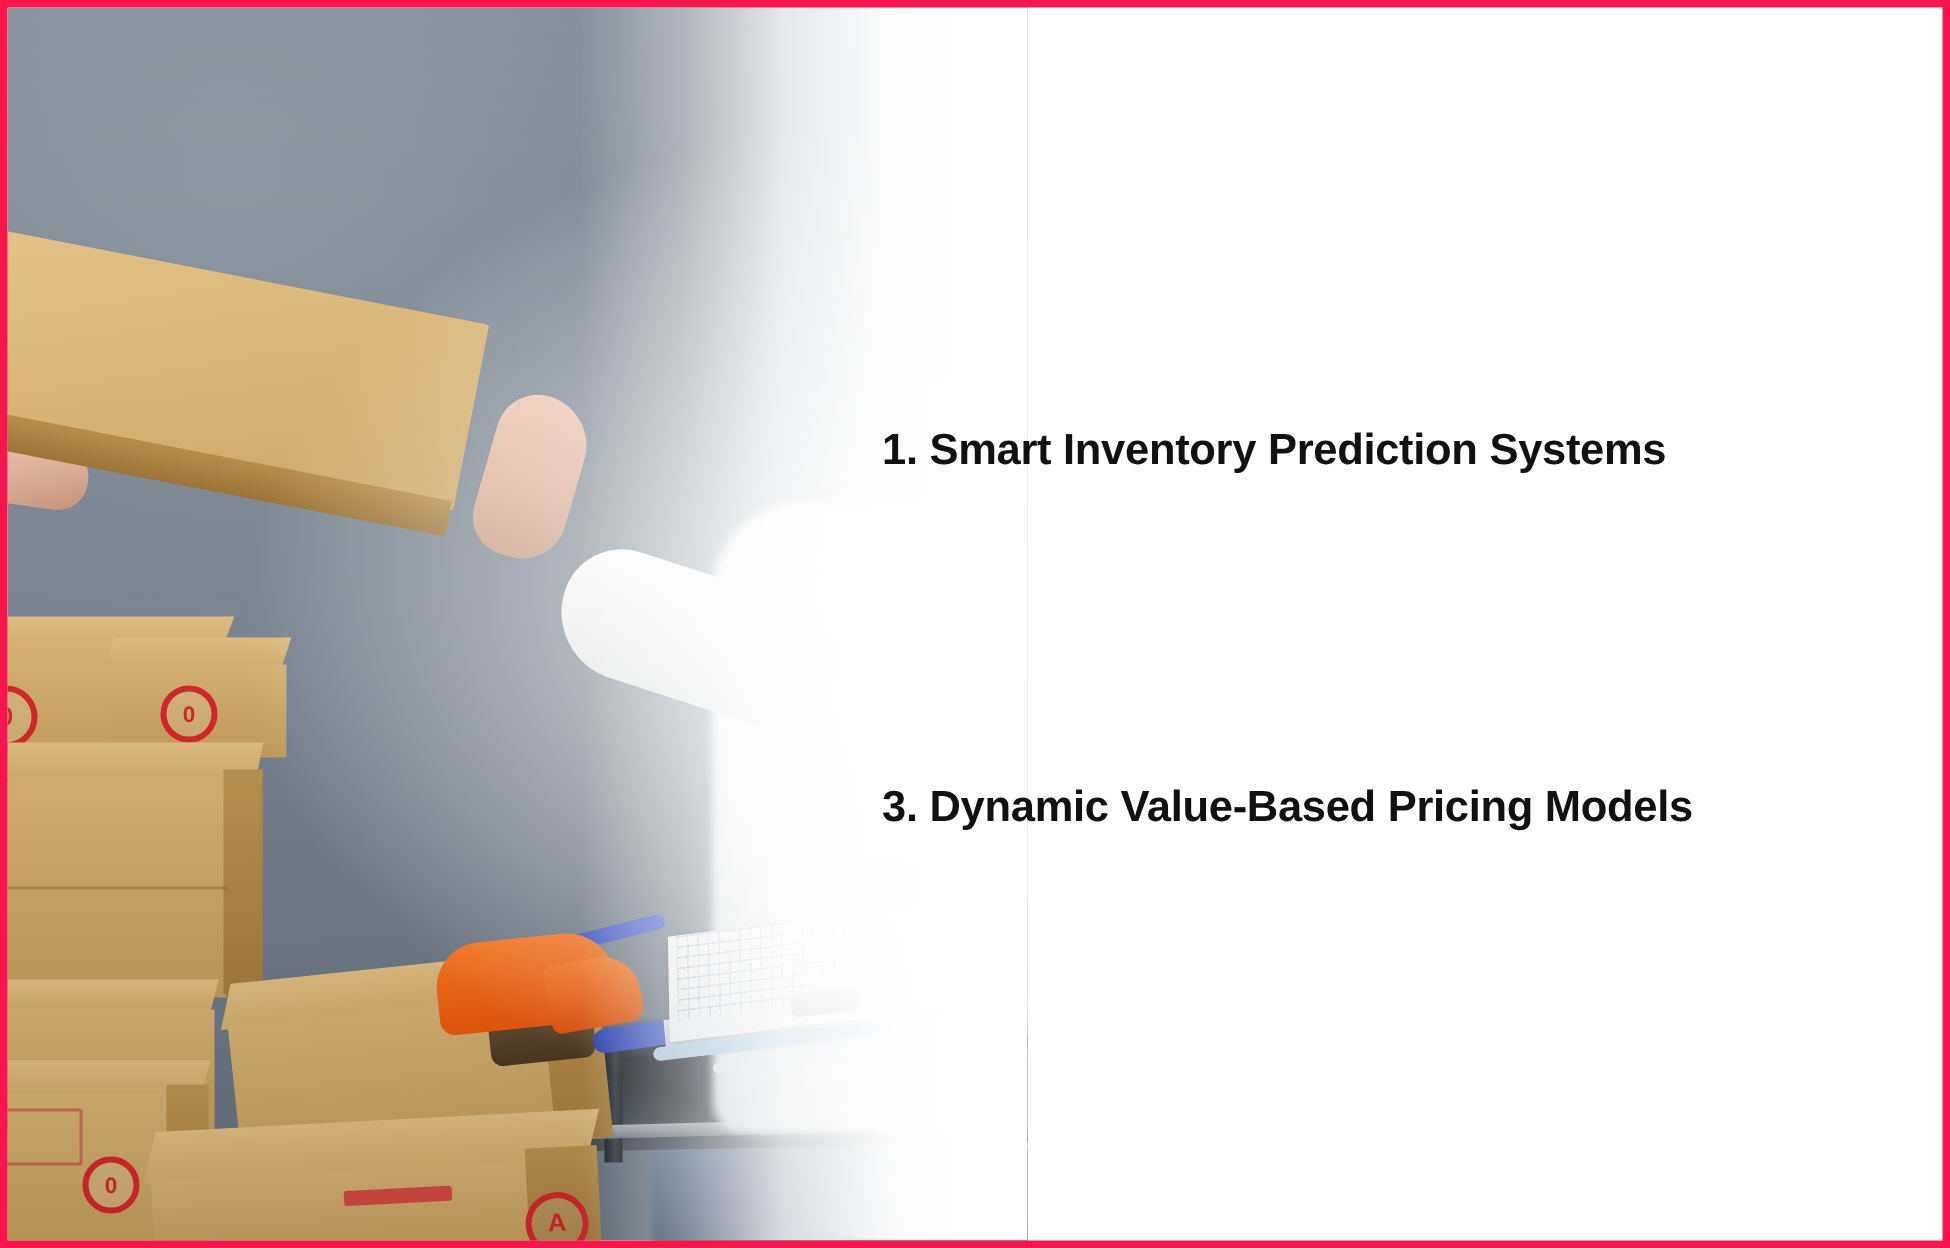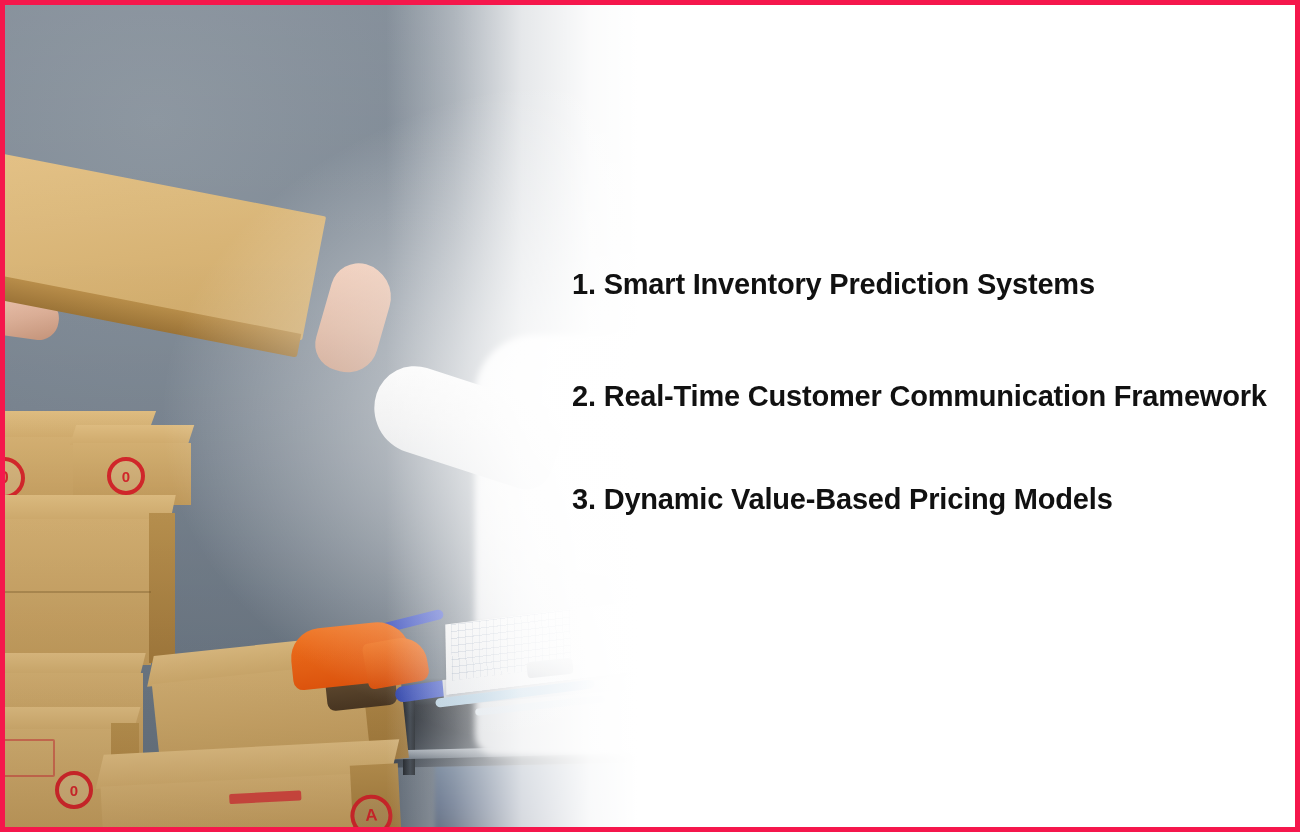--- a/index.html
+++ b/index.html
@@ -352,7 +352,7 @@
   }
   .headline {
     position: absolute;
-    margin: 0;
+    margin: 16px;
     color: #111111;
     font-family: "Liberation Sans", sans-serif;
     font-weight: bold;

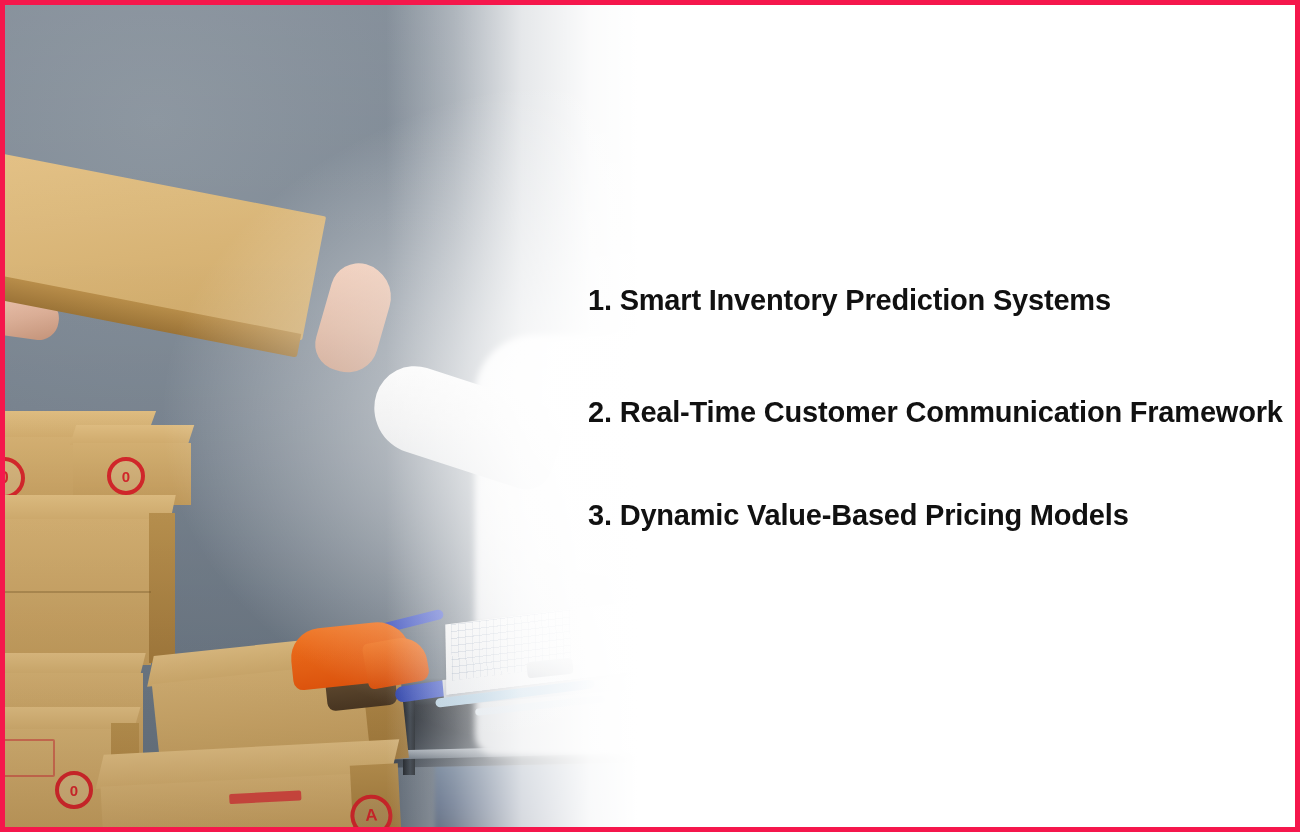--- a/index.html
+++ b/index.html
@@ -463,7 +463,6 @@
 
   <div id="text-column">
     <p class="headline h-1">1. Smart Inventory Prediction Systems</p>
-    <p class="headline h-2">2. Real-Time Customer Communication Framework</p>
     <p class="headline h-3">3. Dynamic Value-Based Pricing Models</p>
   </div>
 

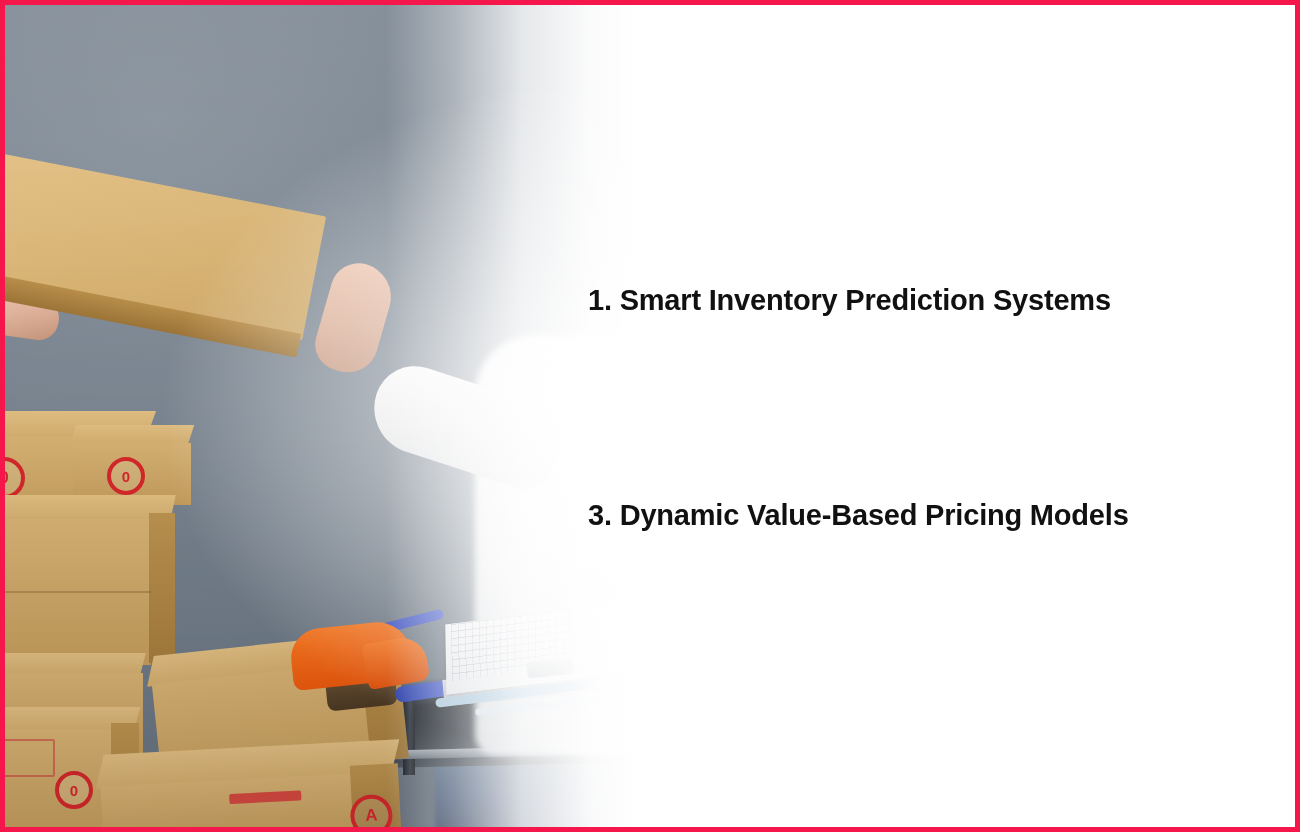--- a/index.html
+++ b/index.html
@@ -365,7 +365,7 @@
   }
   .h-1 { top: 262px; }
   .h-2 { top: 374px; }
-  .h-3 { top: 477px; }
+  .h-3 { top: 500px; }
   .h-4 { top: 589px; }
 </style>
 </head>

